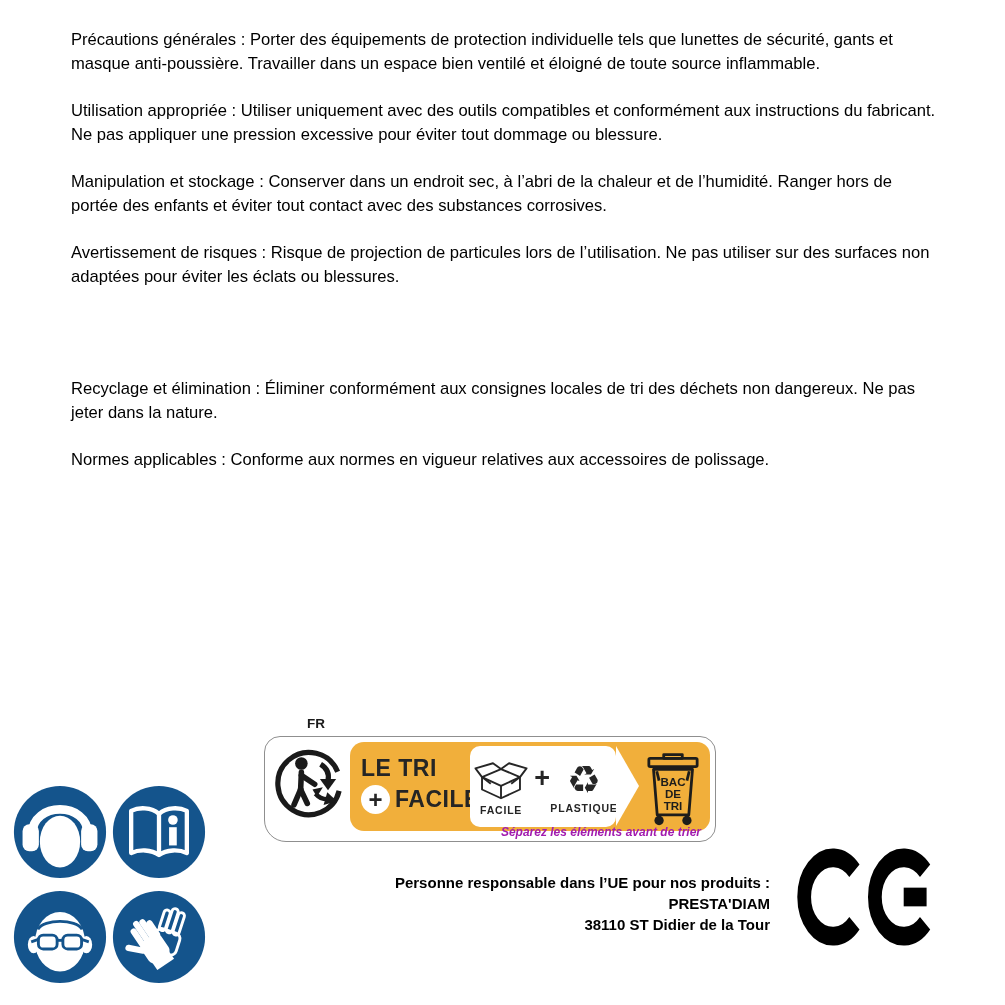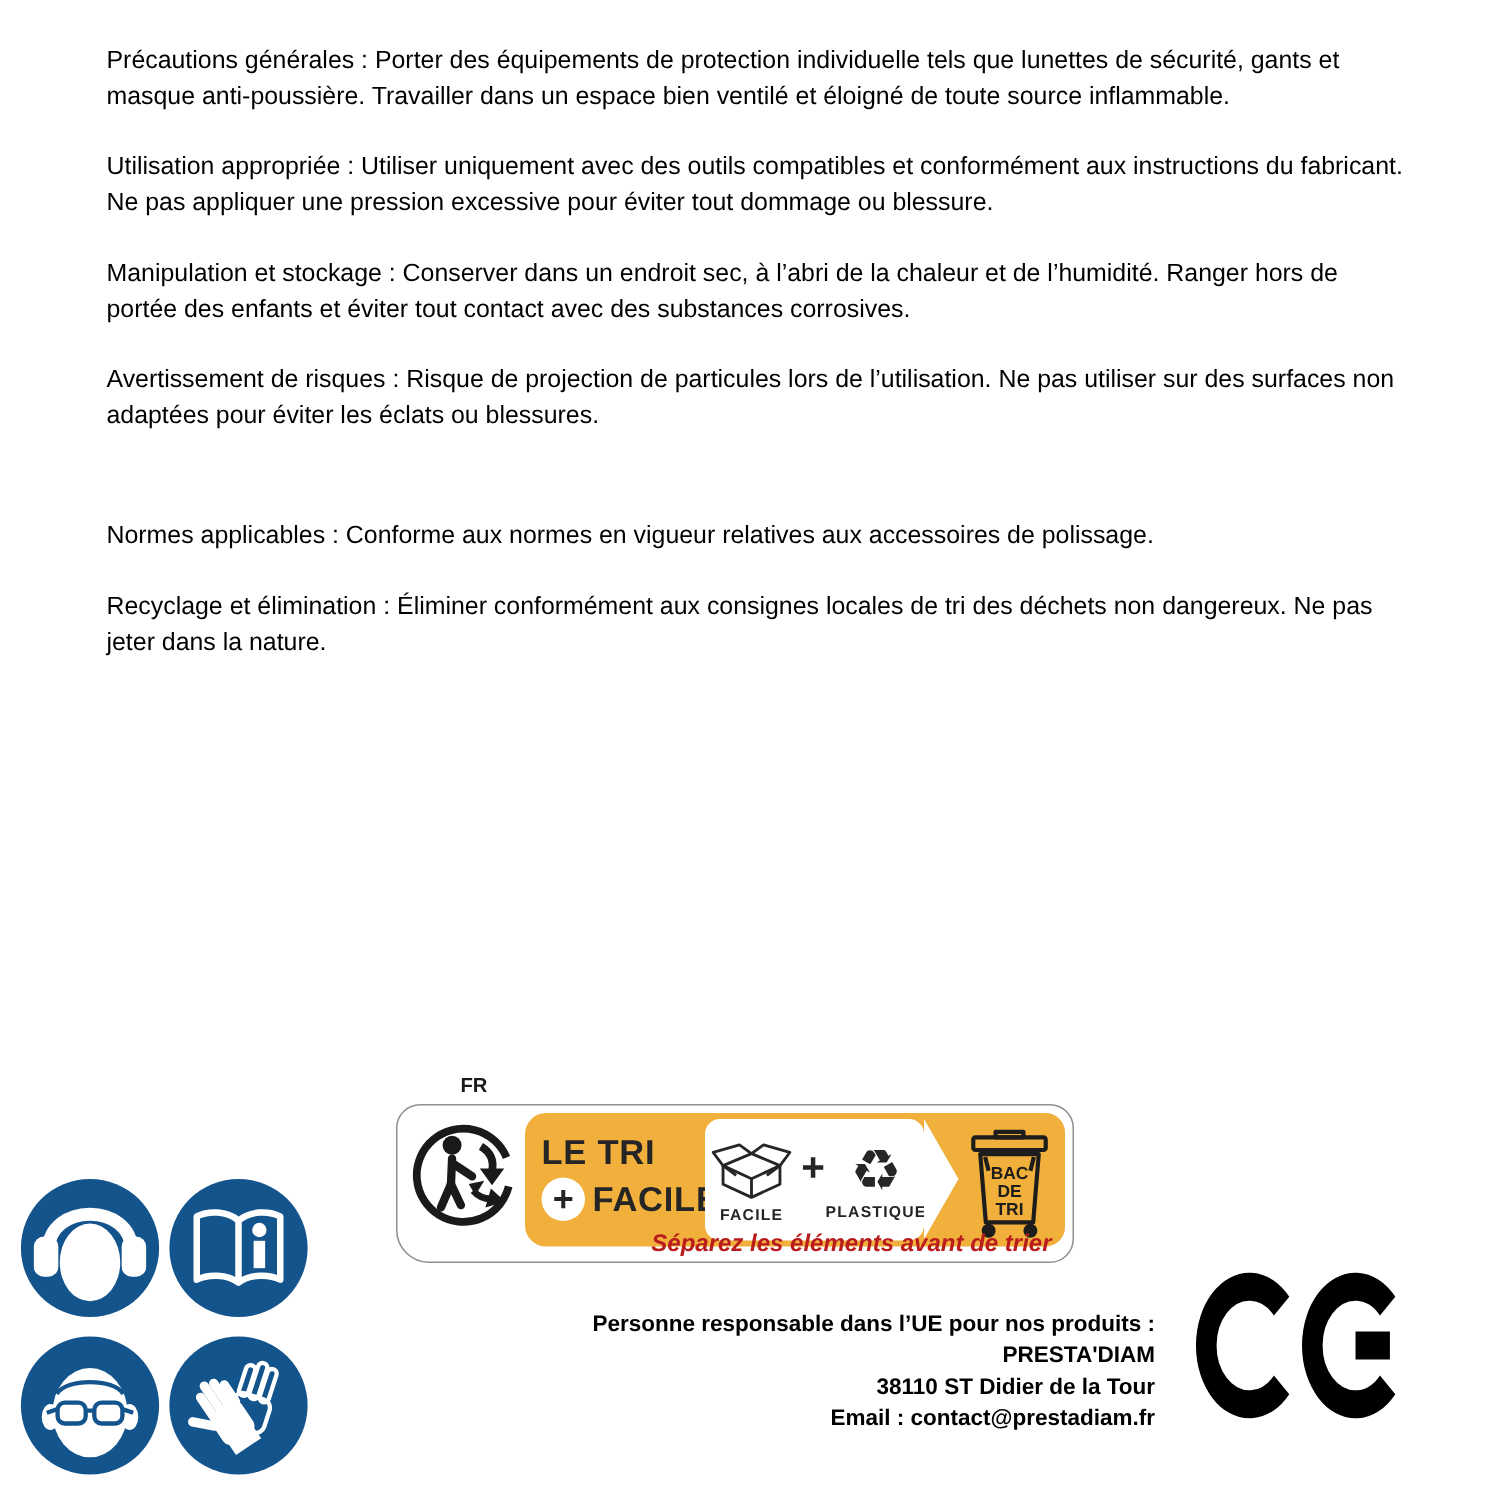--- a/index.html
+++ b/index.html
@@ -7,7 +7,7 @@
   .doc{padding:28px 68px 0 71px;}
   .doc-title{font-size:14px;font-weight:bold;text-align:center;margin:0 0 37px 0;letter-spacing:.2px;}
   .doc p{font-size:16.6px;line-height:24px;margin:0 0 23px 0;}
-  .doc p.gap-after{margin-bottom:56px;}
+  .doc p.gap-after{margin-bottom:88px;}
 
   
   .abs{position:absolute;}

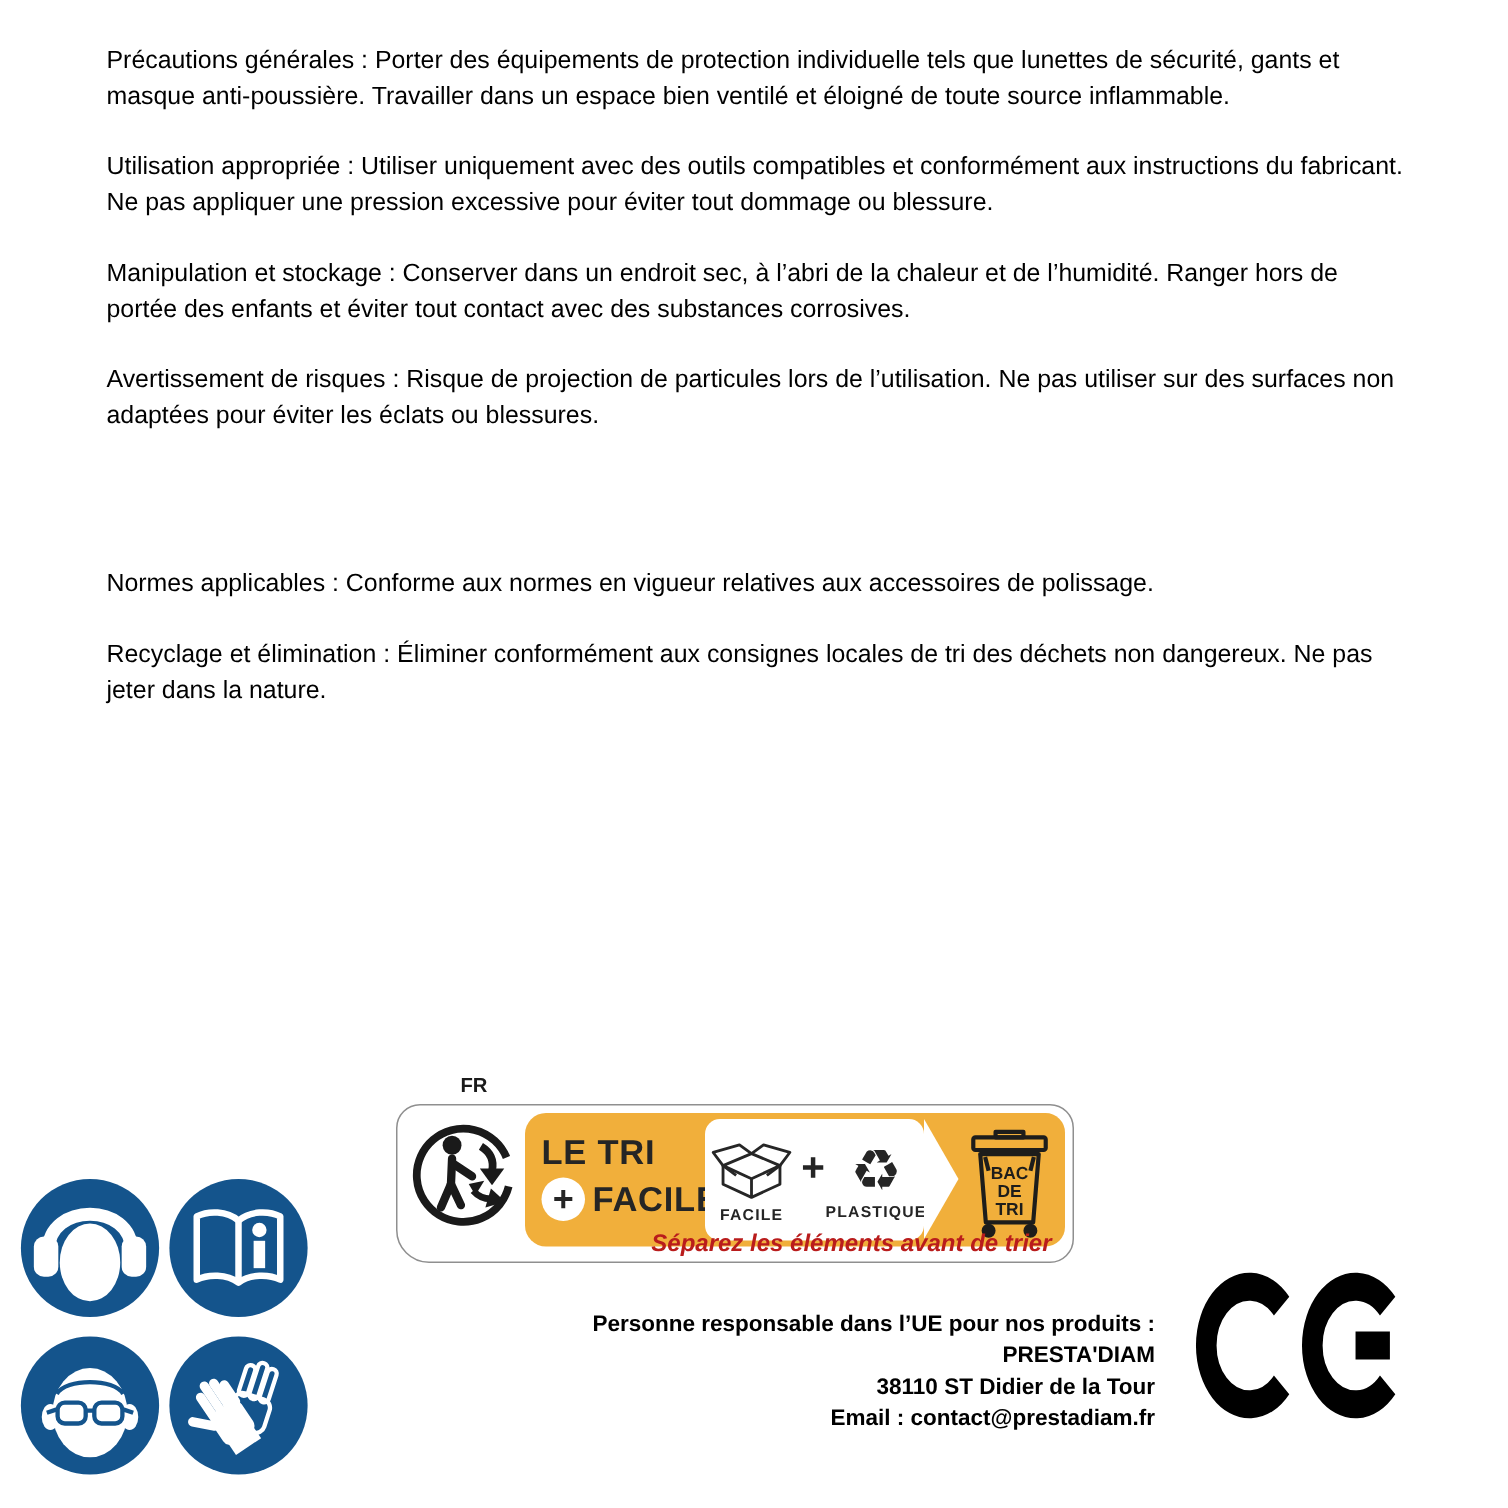--- a/index.html
+++ b/index.html
@@ -58,8 +58,8 @@
   <p>Utilisation appropriée : Utiliser uniquement avec des outils compatibles et conformément aux instructions du fabricant. Ne pas appliquer une pression excessive pour éviter tout dommage ou blessure.</p>
   <p>Manipulation et stockage : Conserver dans un endroit sec, à l’abri de la chaleur et de l’humidité. Ranger hors de portée des enfants et éviter tout contact avec des substances corrosives.</p>
   <p class="gap-after">Avertissement de risques : Risque de projection de particules lors de l’utilisation. Ne pas utiliser sur des surfaces non adaptées pour éviter les éclats ou blessures.</p>
+  <p>Recyclage et élimination : Éliminer conformément aux consignes locales de tri des déchets non dangereux. Ne pas jeter dans la nature.</p>
   <p>Normes applicables : Conforme aux normes en vigueur relatives aux accessoires de polissage.</p>
-  <p>Recyclage et élimination : Éliminer conformément aux consignes locales de tri des déchets non dangereux. Ne pas jeter dans la nature.</p>
 </div>
 
 <div class="abs safety-grid">

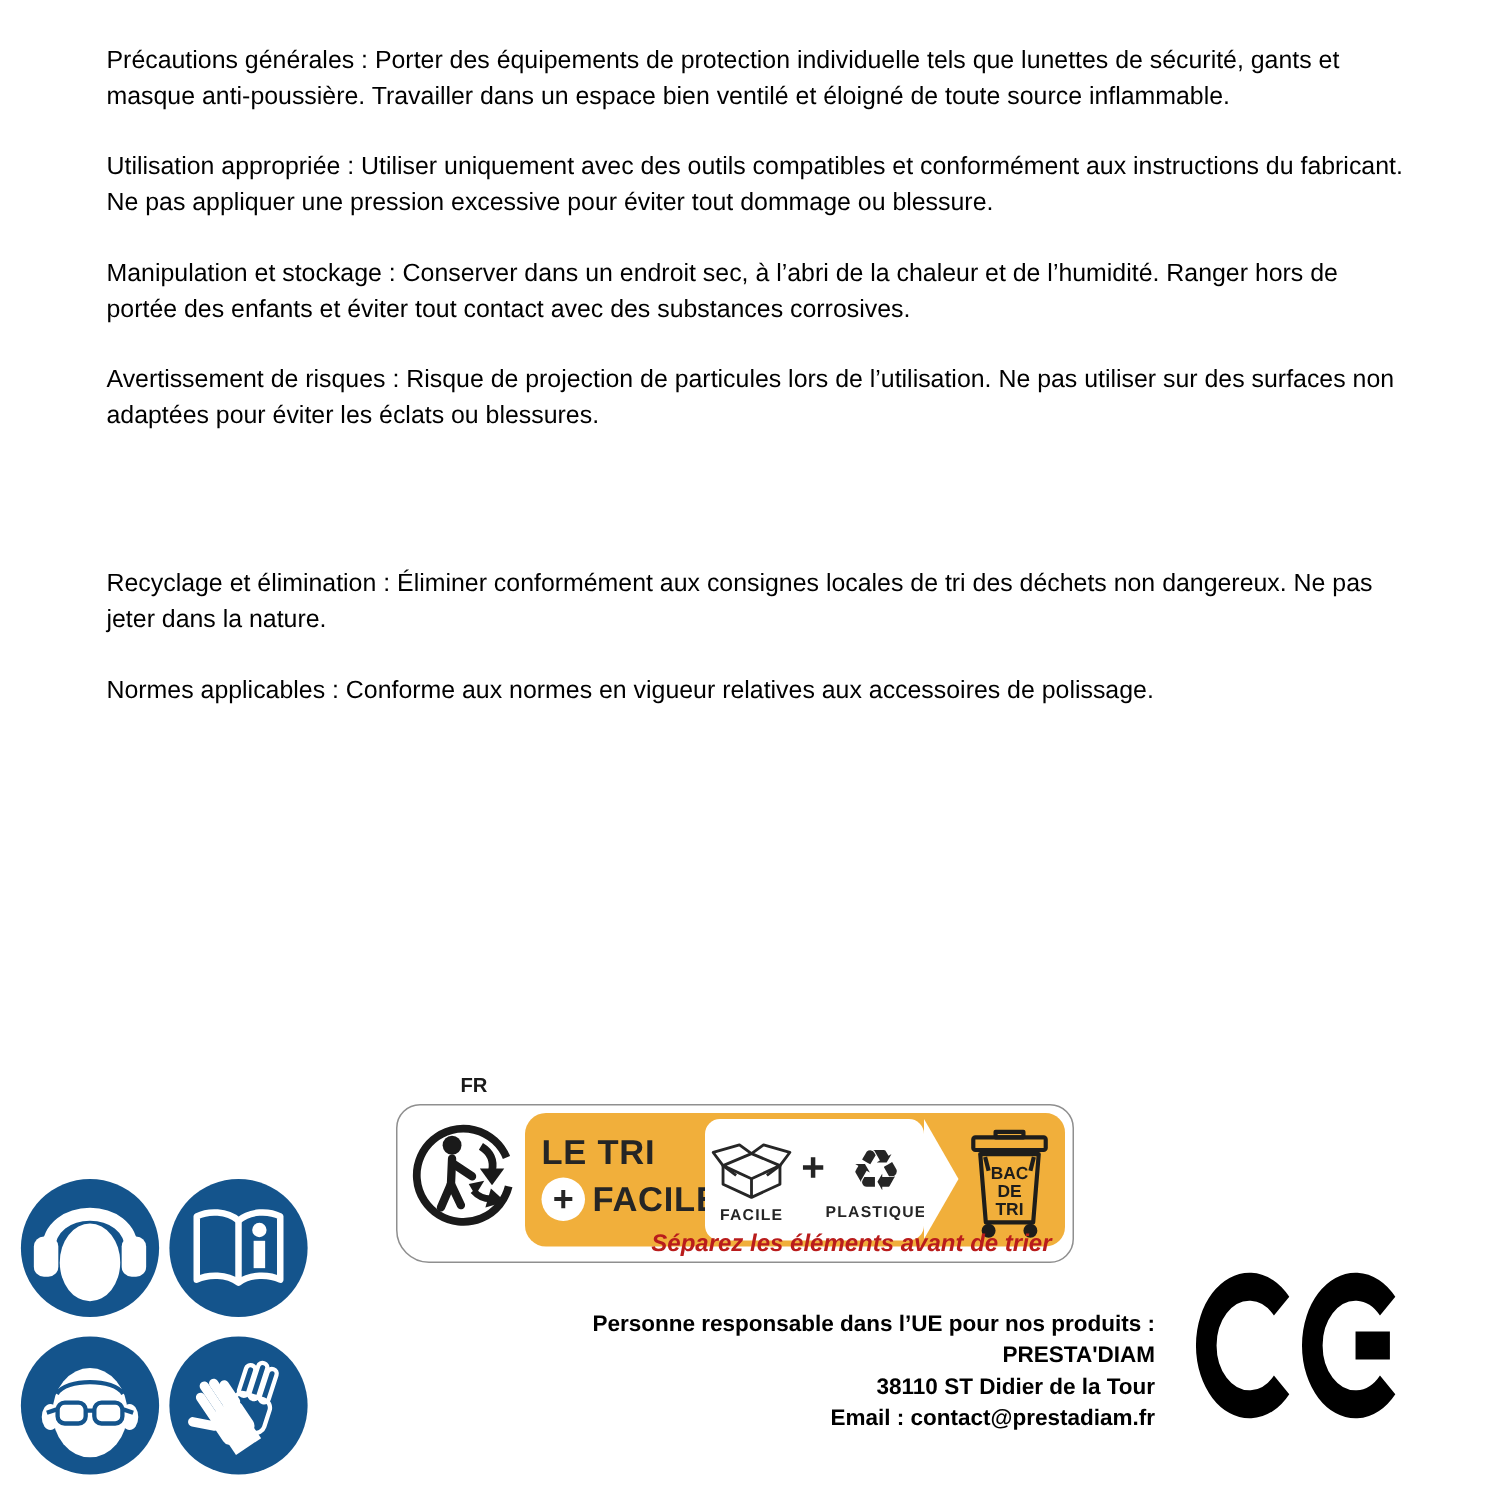--- a/index.html
+++ b/index.html
@@ -41,7 +41,7 @@
   .recycle-glyph{font-family:"DejaVu Sans",sans-serif;font-size:38px;line-height:40px;color:#262626;}
   .bin-svg{position:absolute;right:9px;top:7px;}
   .separez{position:absolute;right:14px;bottom:2px;font-style:italic;font-weight:700;
-    font-size:16px;color:#b91c1c;}
+    font-size:12px;color:#a21caf;}
 
   
   .contact{left:230px;top:872px;width:540px;text-align:right;font-size:15px;font-weight:bold;line-height:21px;}

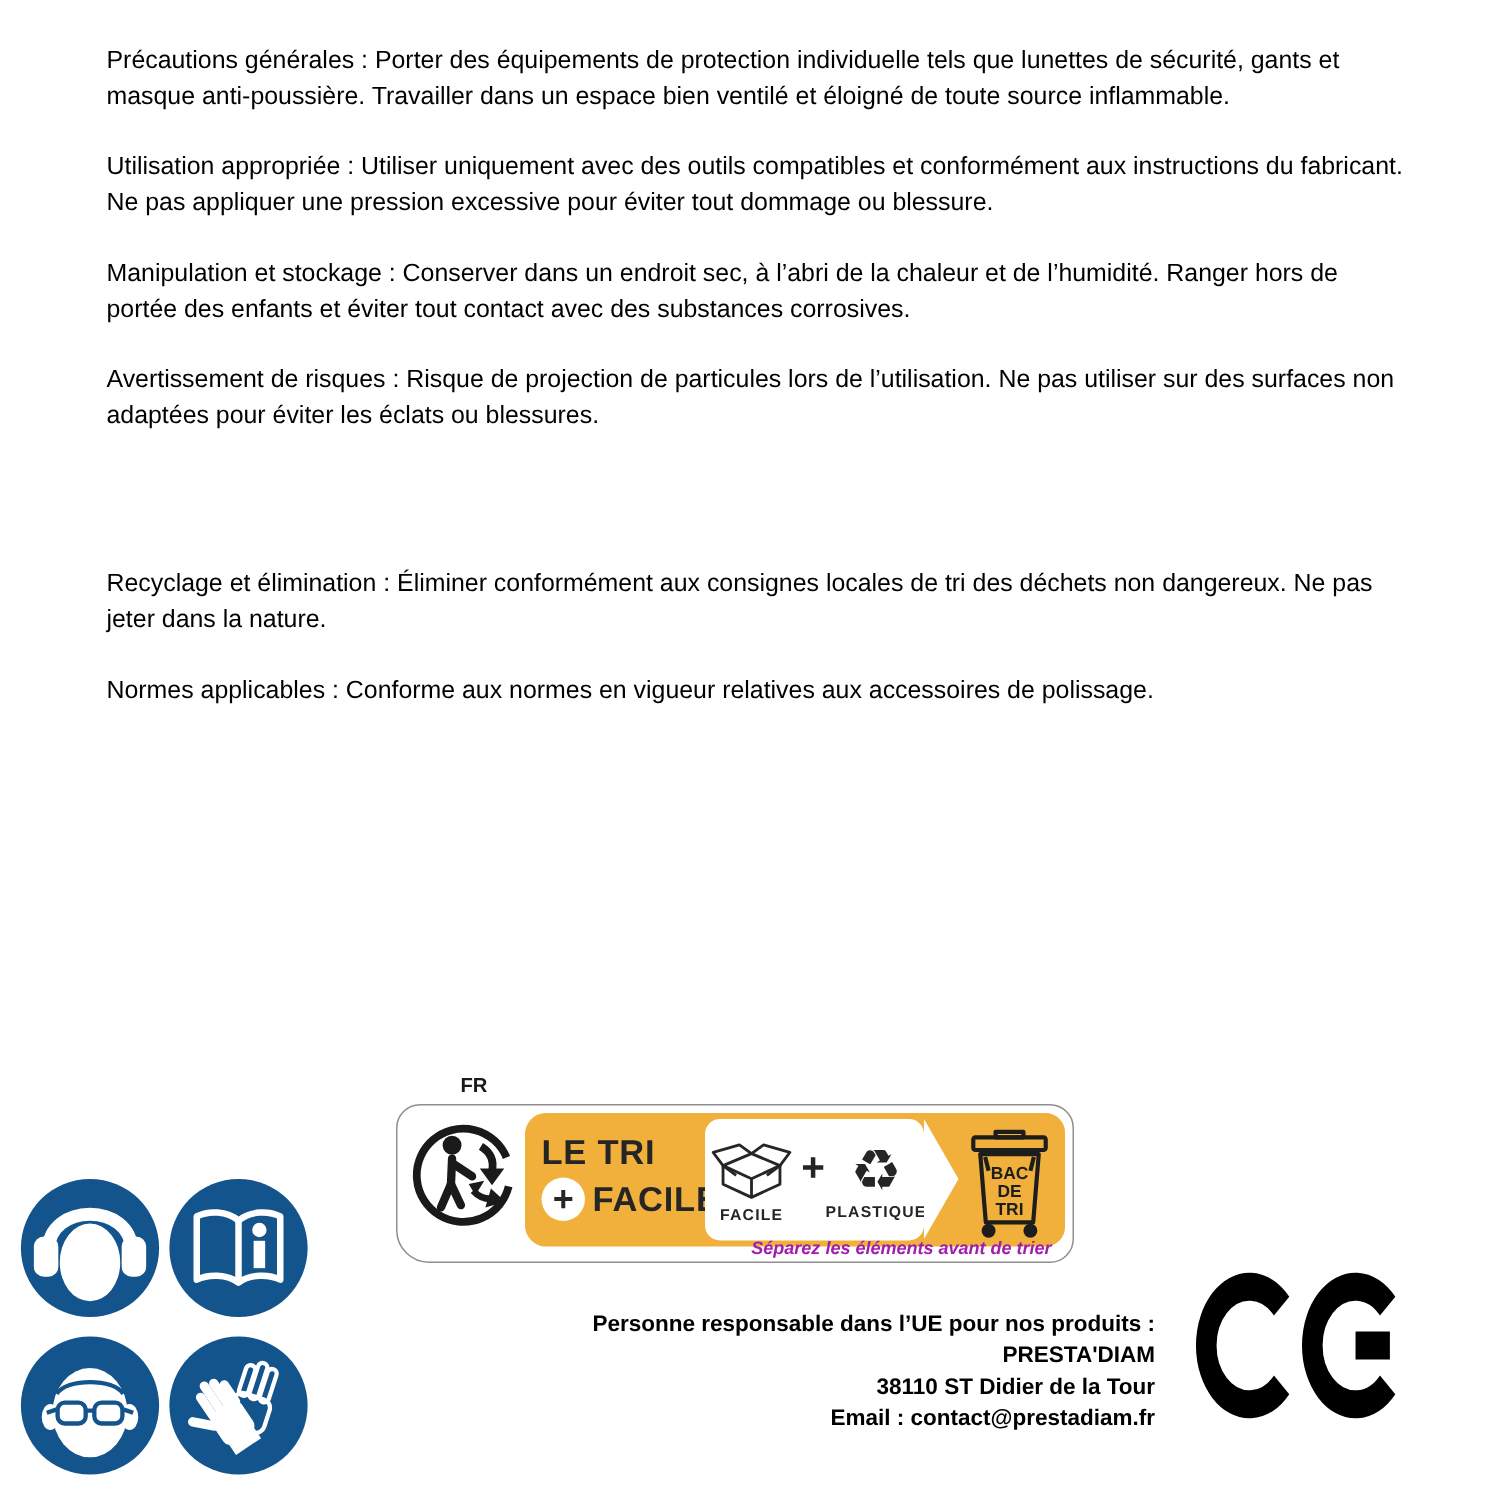--- a/index.html
+++ b/index.html
@@ -192,7 +192,6 @@
   <div>Personne responsable dans l’UE pour nos produits :</div>
   <div>PRESTA'DIAM</div>
   <div>38110 ST Didier de la Tour</div>
-  <div>Email : contact@prestadiam.fr</div>
 </div>
 
 <svg class="abs ce-mark" width="144" height="98" viewBox="0 0 220 110" preserveAspectRatio="none">

